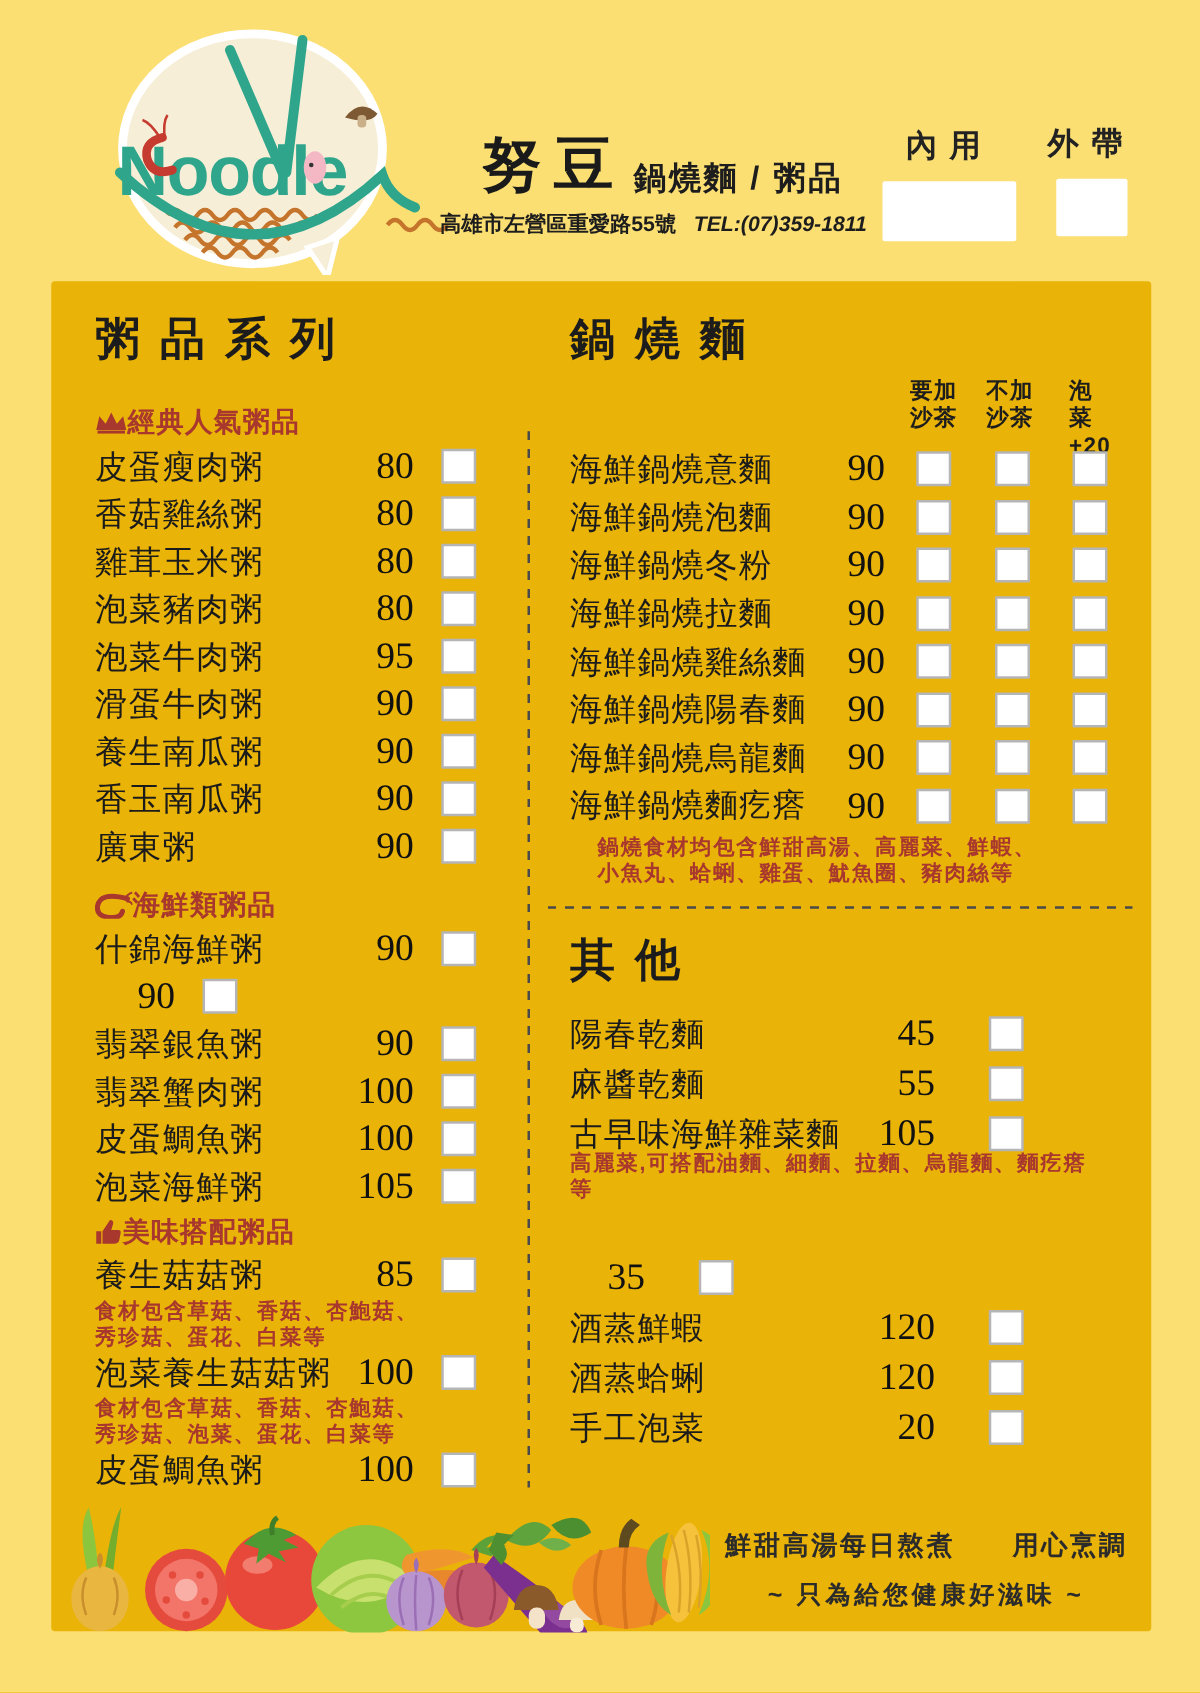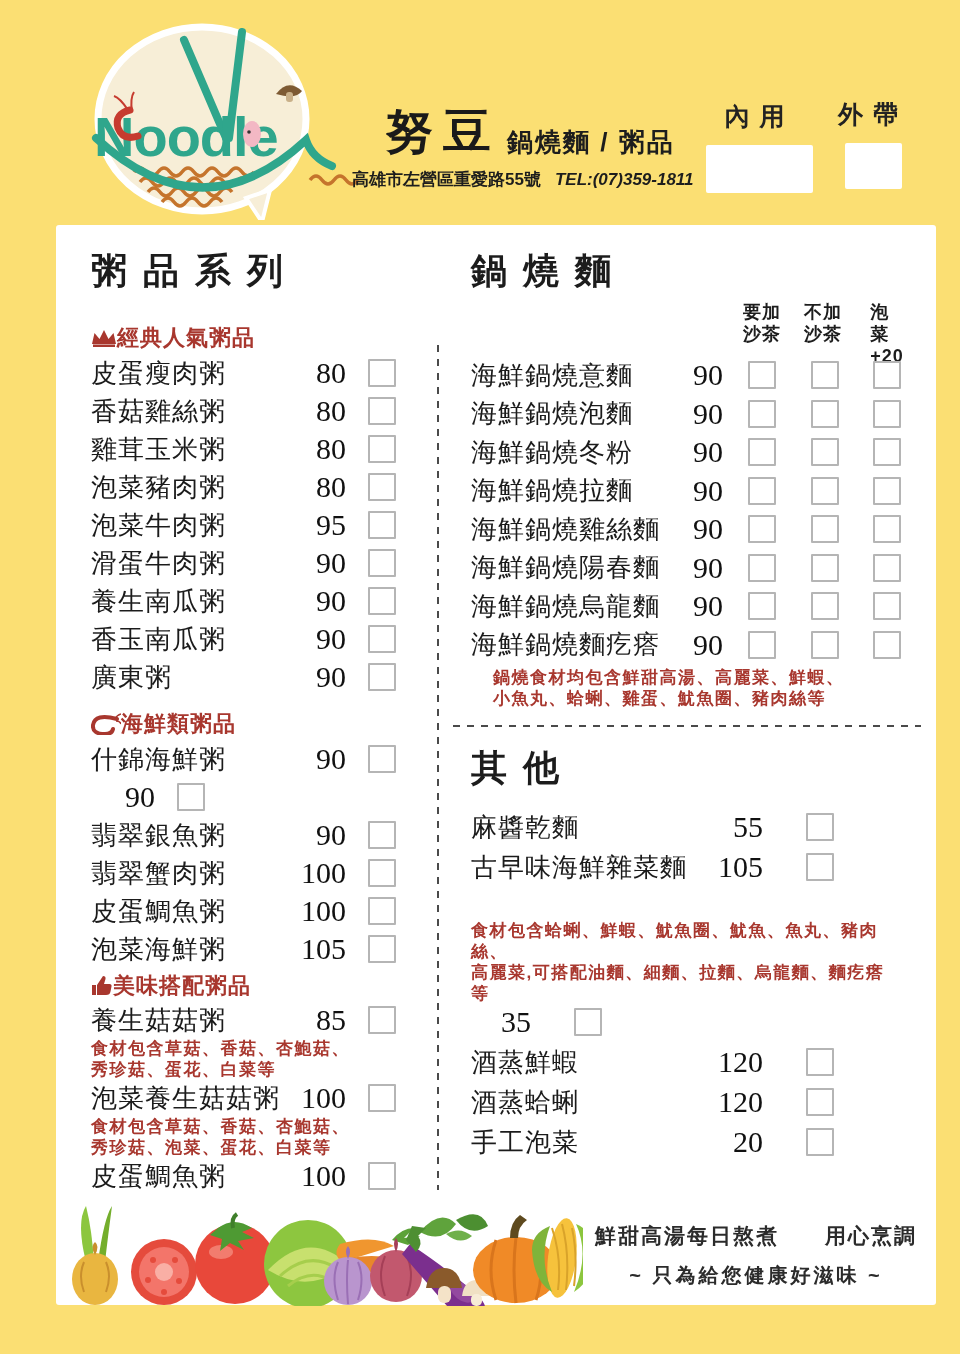--- a/index.html
+++ b/index.html
@@ -28,7 +28,7 @@
   .opt-takeout .opt-box { width:57px; height:46px; margin:0 auto; }
 
   
-  .card { position:absolute; left:56px; top:225px; width:880px; height:1080px; background:#ffffff; border-radius:3px; }
+  .card { position:absolute; left:41px; top:225px; width:880px; height:1080px; background:#eab308; border-radius:3px; }
 
   .col-title { font-size:36px; font-weight:bold; letter-spacing:16px; color:#1c1c1c; white-space:nowrap; }
 

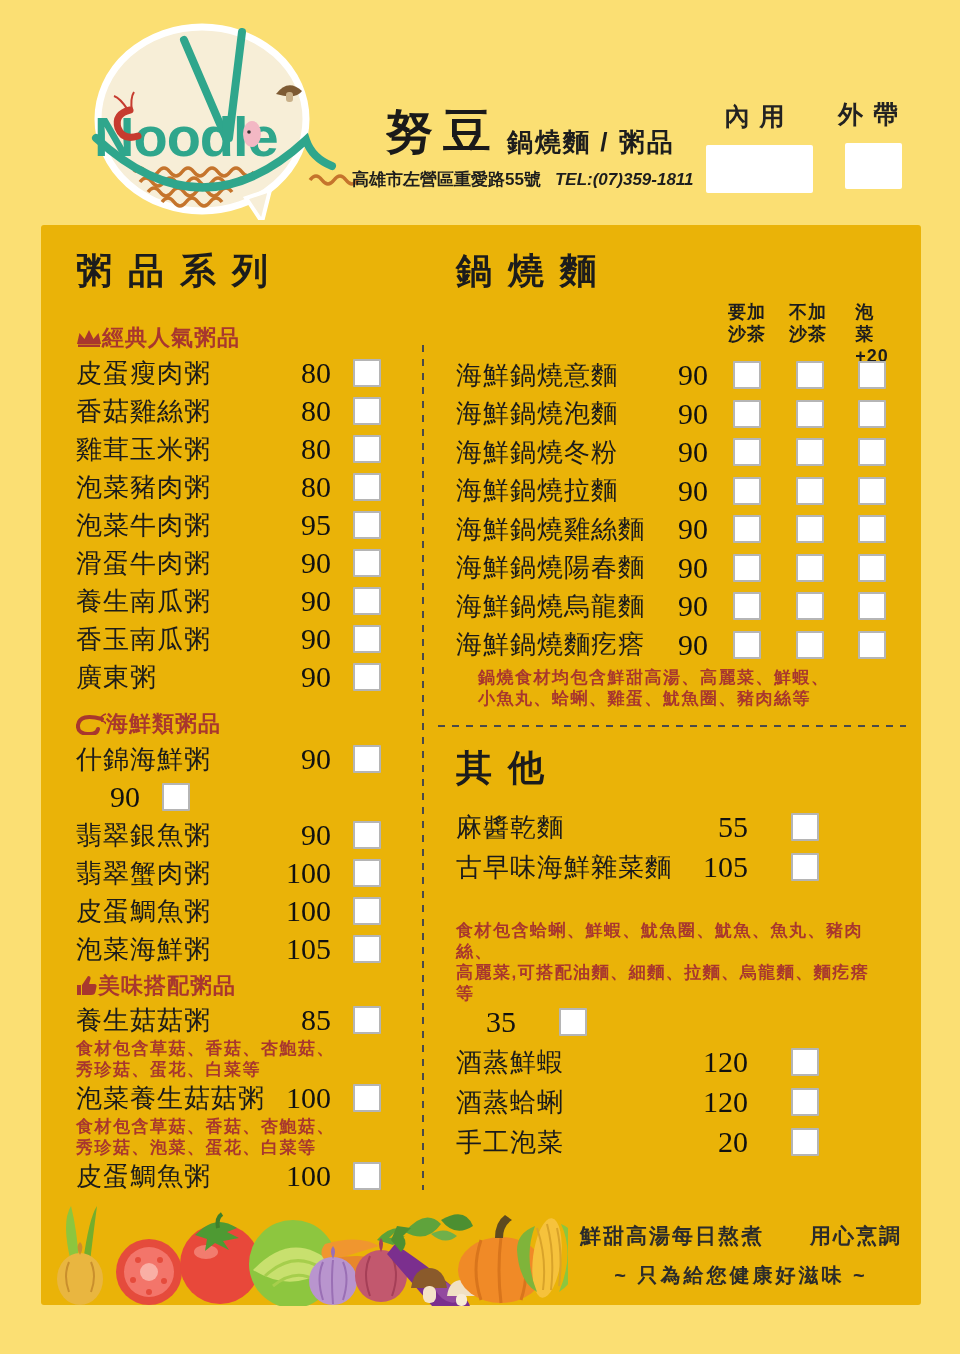--- a/index.html
+++ b/index.html
@@ -416,6 +416,11 @@
 
     <div class="orows1">
 
+        <div class="orow">
+          <span class="iname">陽春乾麵</span>
+          <span class="iprice">45</span>
+          <span class="cbox"></span>
+        </div>
 
         <div class="orow">
           <span class="iname">麻醬乾麵</span>

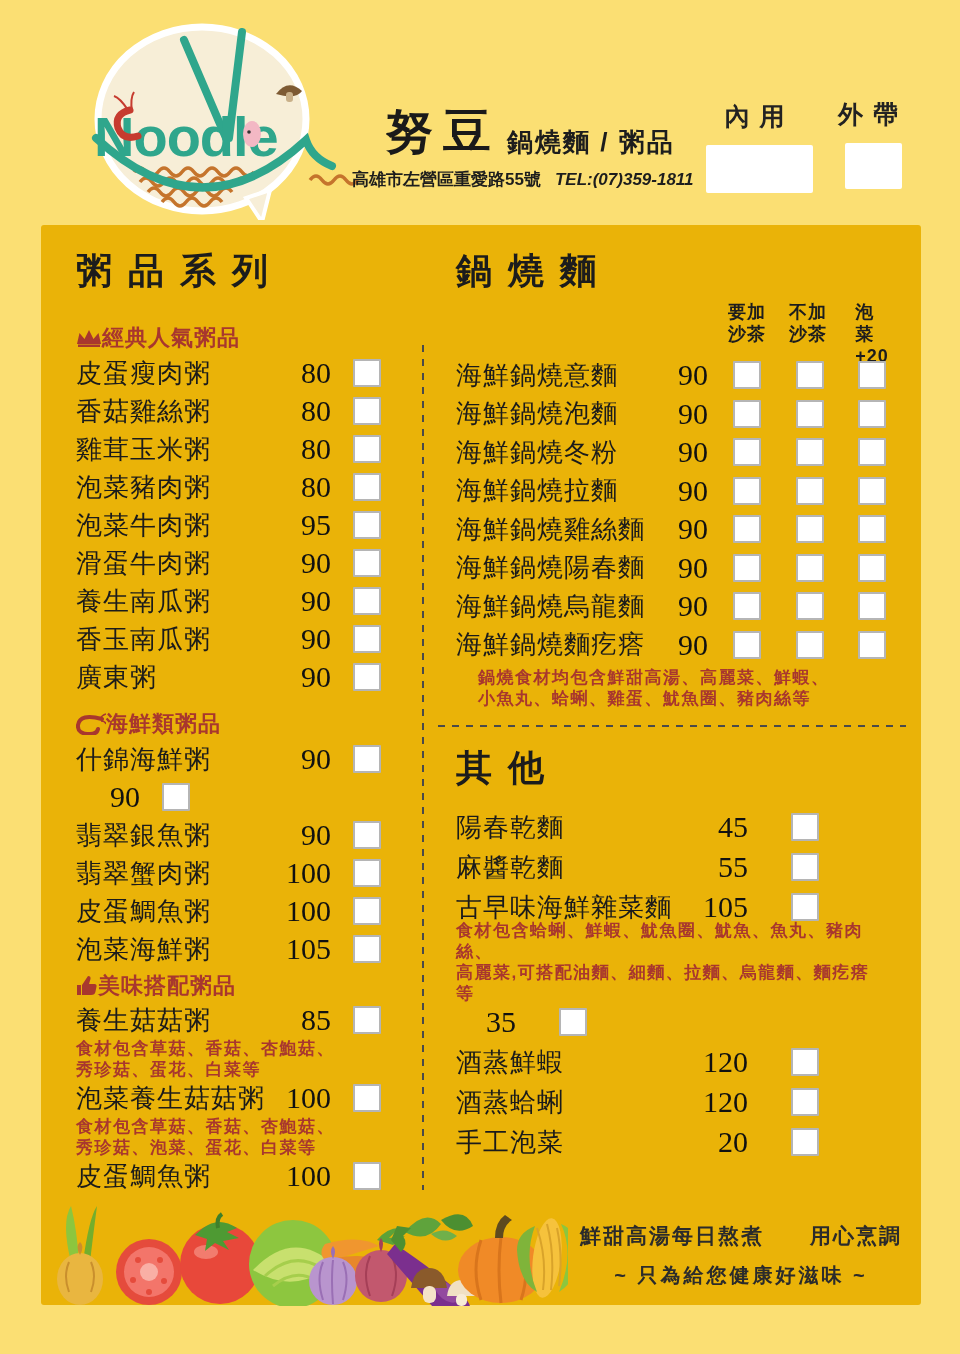--- a/index.html
+++ b/index.html
@@ -436,7 +436,6 @@
       </div>
 
     <div class="onote">
-      <div class="inote">食材包含蛤蜊、鮮蝦、魷魚圈、魷魚、魚丸、豬肉絲、</div>
       <div class="inote">高麗菜,可搭配油麵、細麵、拉麵、烏龍麵、麵疙瘩等</div>
     </div>
 

